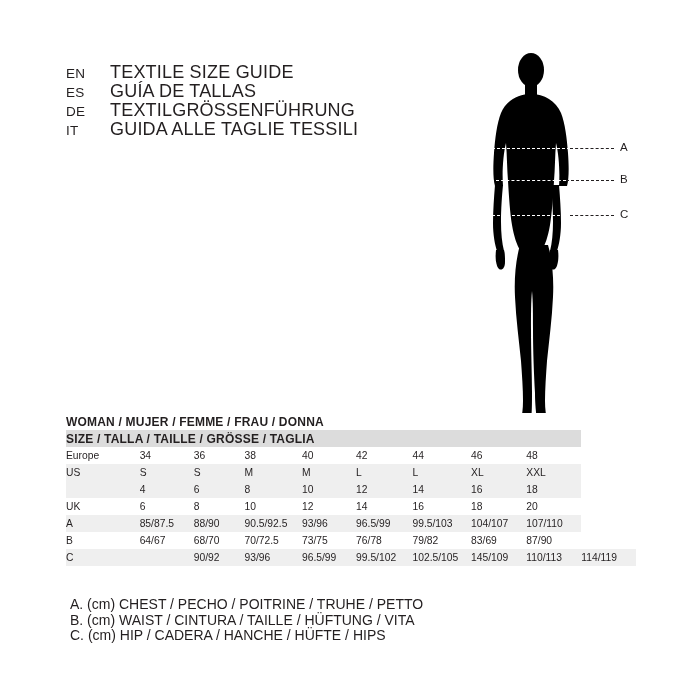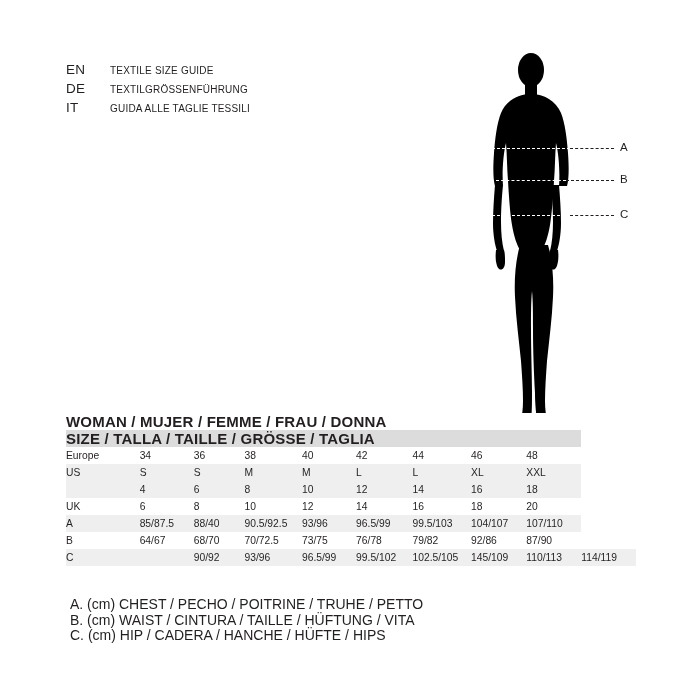--- a/index.html
+++ b/index.html
@@ -41,7 +41,7 @@
     color: #231f20;
   }
   .title-text {
-    font-size: 10px;
+    font-size: 18px;
     letter-spacing: 0.2px;
     color: #231f20;
   }

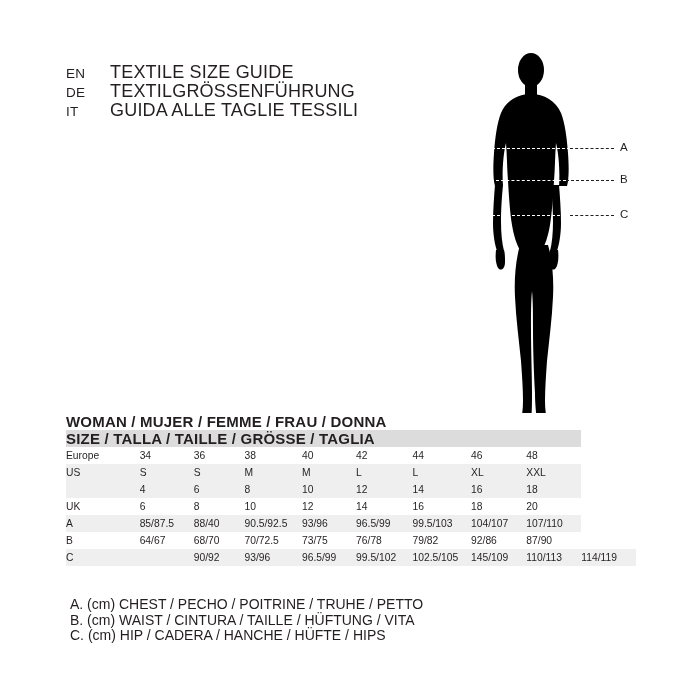--- a/index.html
+++ b/index.html
@@ -128,6 +128,10 @@
     <div class="title-row">
       <div class="title-lang">EN</div>
       <div class="title-text">TEXTILE SIZE GUIDE</div>
+    </div>
+    <div class="title-row">
+      <div class="title-lang">ES</div>
+      <div class="title-text">GUÍA DE TALLAS</div>
     </div>
     <div class="title-row">
       <div class="title-lang">DE</div>

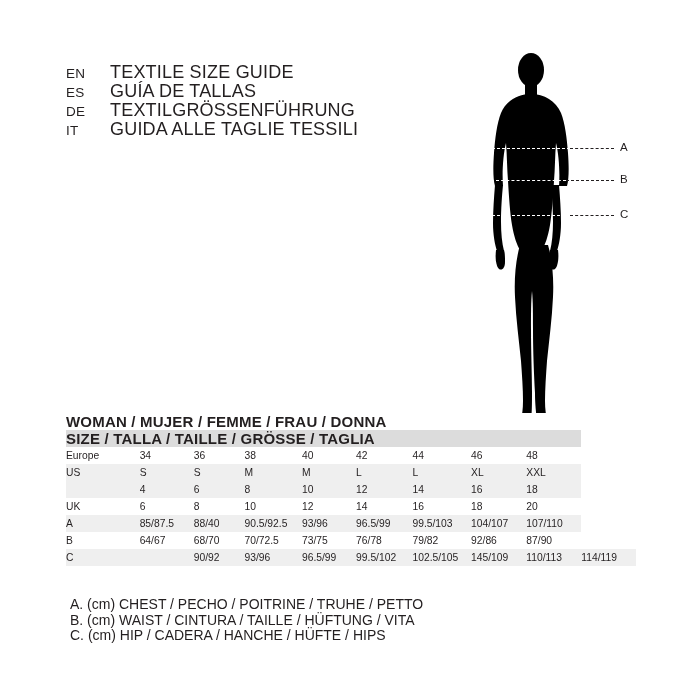--- a/index.html
+++ b/index.html
@@ -92,7 +92,7 @@
   }
   .row-head td {
     font-weight: bold;
-    font-size: 15px;
+    font-size: 12px;
     letter-spacing: 0.2px;
     padding-left: 4px;
   }

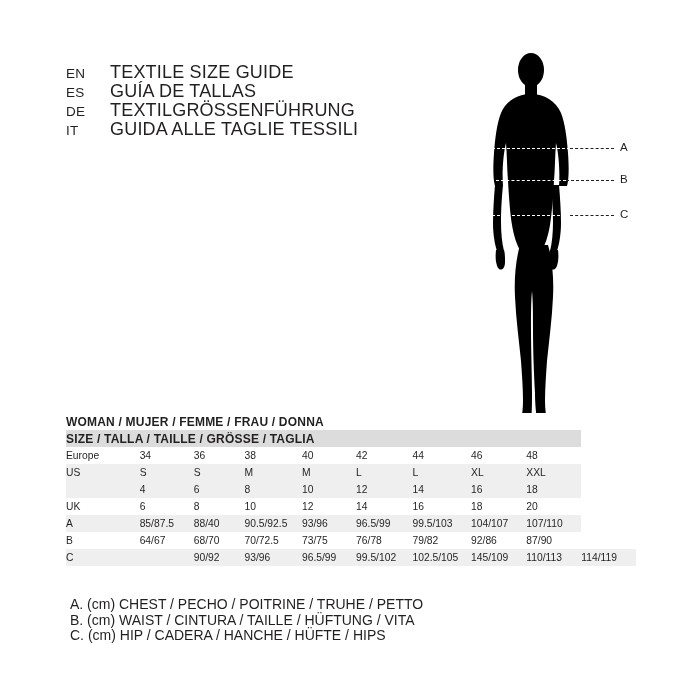--- a/index.html
+++ b/index.html
@@ -281,7 +281,7 @@
         <tr class="band-light">
           <td class="c-label">A</td>
           <td class="c-val">85/87.5</td>
-          <td class="c-val">88/40</td>
+          <td class="c-val">88/90</td>
           <td class="c-val">90.5/92.5</td>
           <td class="c-val">93/96</td>
           <td class="c-val">96.5/99</td>

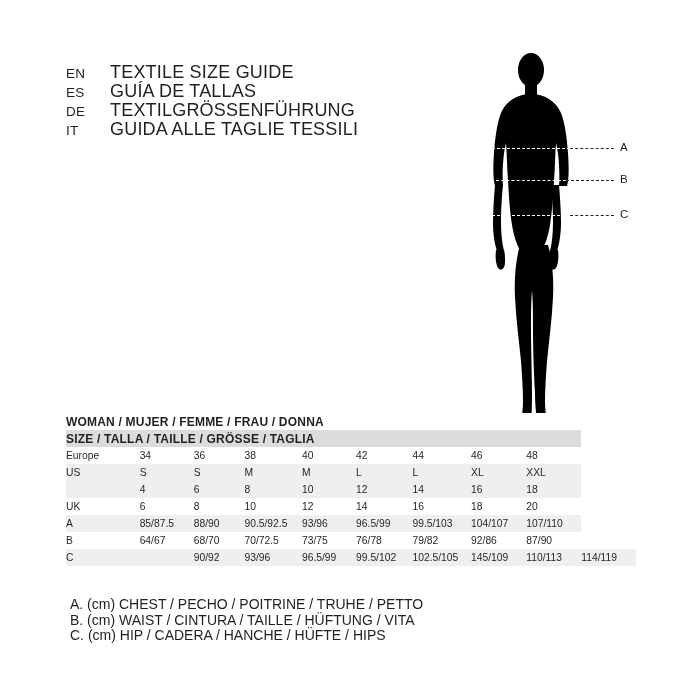--- a/index.html
+++ b/index.html
@@ -298,7 +298,7 @@
           <td class="c-val">73/75</td>
           <td class="c-val">76/78</td>
           <td class="c-val">79/82</td>
-          <td class="c-val">92/86</td>
+          <td class="c-val">83/69</td>
           <td class="c-val">87/90</td>
         </tr>
 

